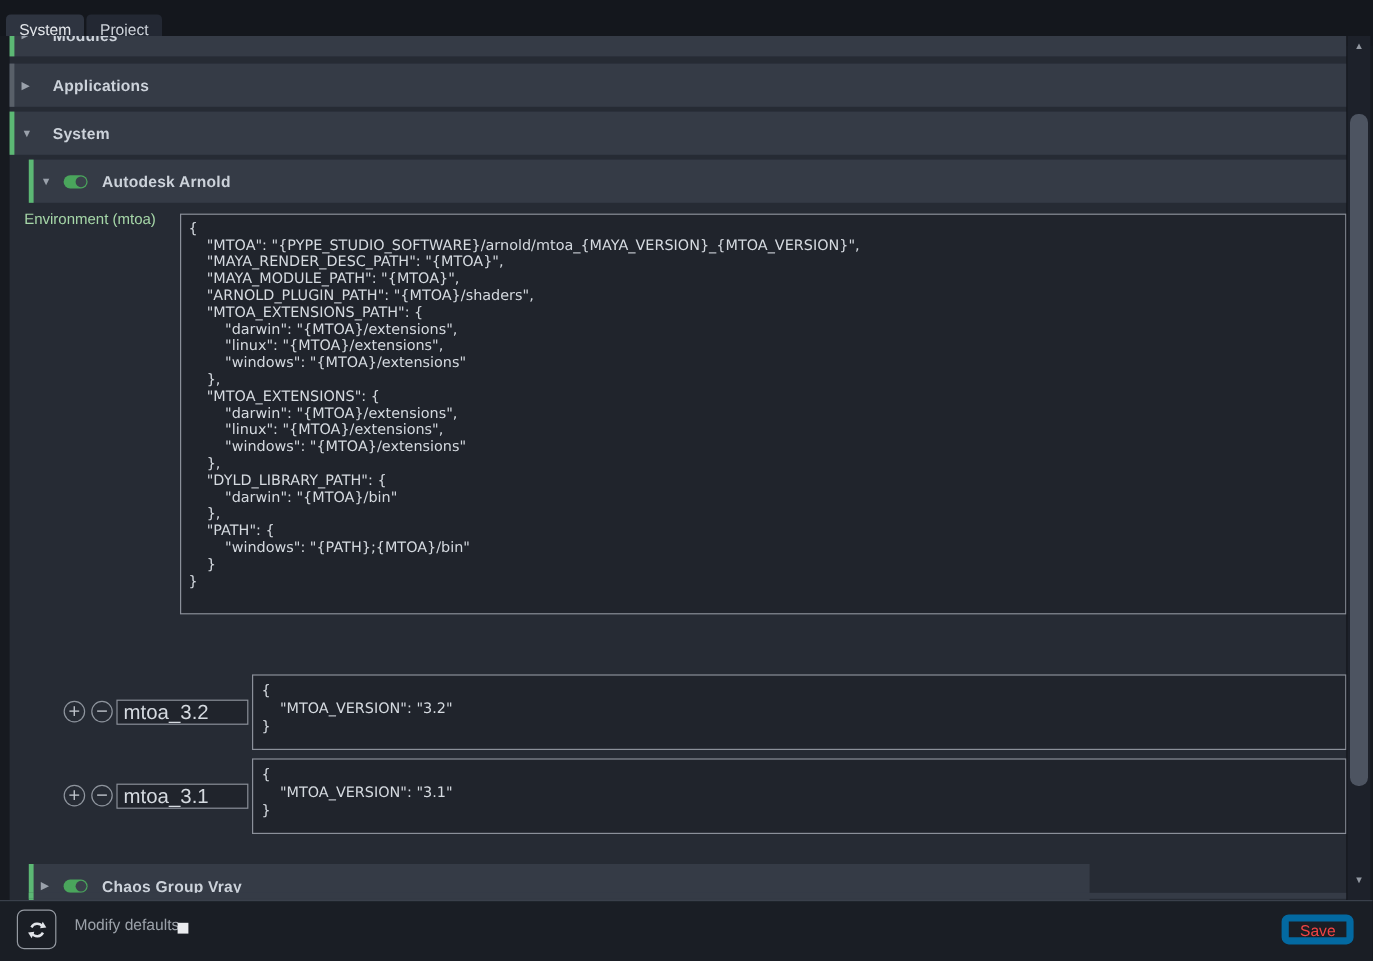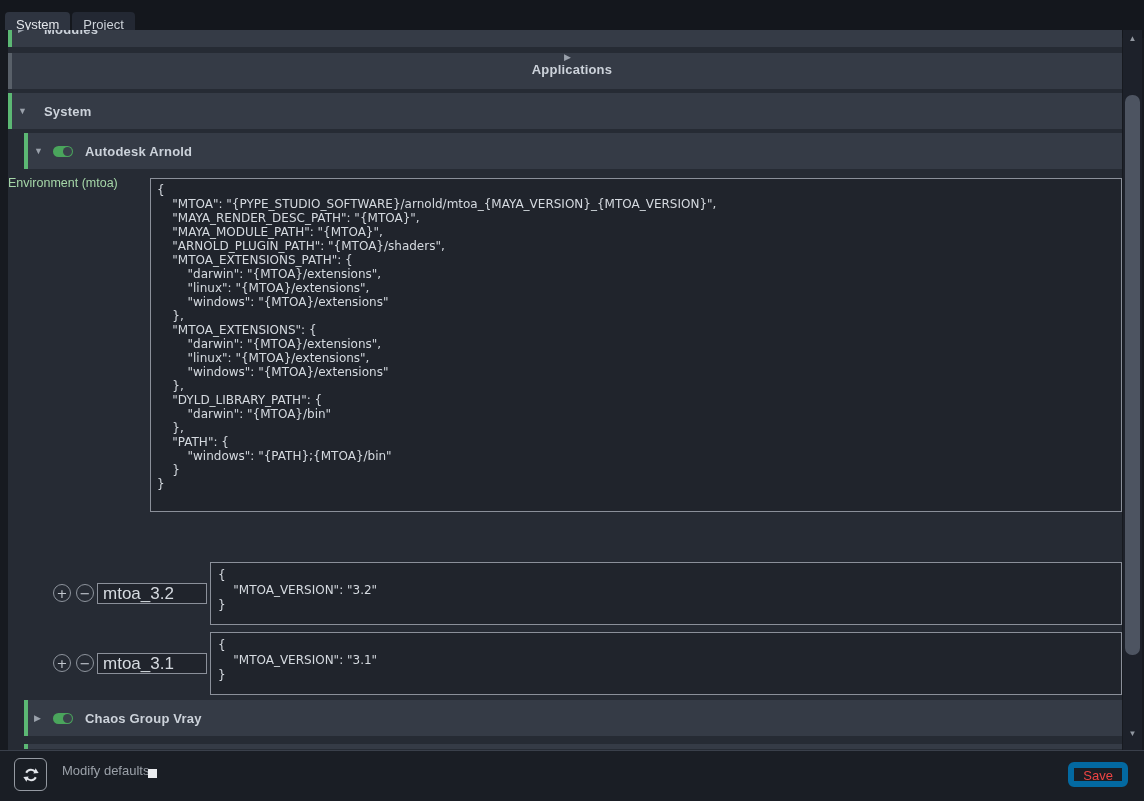--- a/index.html
+++ b/index.html
@@ -96,7 +96,7 @@
       <span class="hlabel">Modules</span>
     </div>
 
-    <div class="hrow" style="left:8px;top:23px;width:1114px;flex-direction:column;">
+    <div class="hrow" style="left:8px;top:23px;width:1114px;">
       <span class="hbar gray"></span>
       <span class="arr collapsed"></span>
       <span class="hlabel">Applications</span>

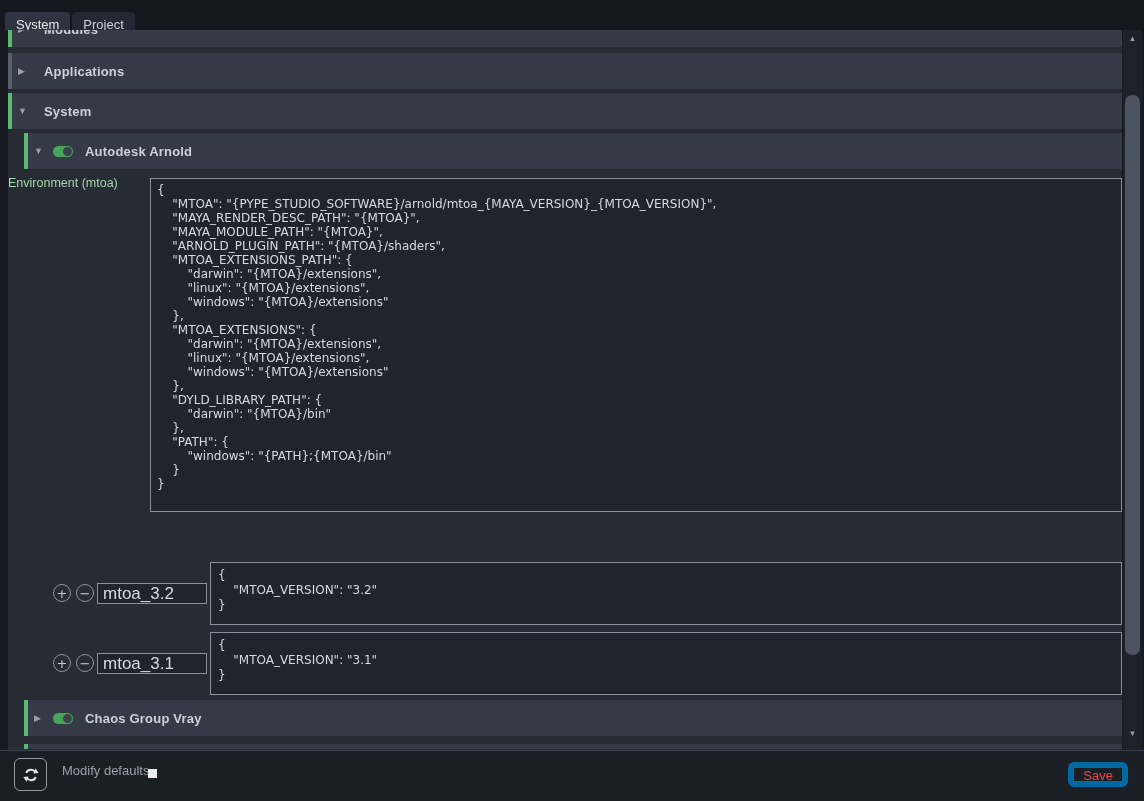--- a/index.html
+++ b/index.html
@@ -40,7 +40,7 @@
              font-family:"DejaVu Sans",sans-serif;font-size:12px;line-height:14px;
              padding:4px 6px;white-space:pre;overflow:hidden;resize:none;
              box-sizing:border-box;display:block;}
-  .envlabel{position:absolute;top:146px;left:8px;width:134px;text-align:left;
+  .envlabel{position:absolute;top:146px;left:8px;width:134px;text-align:center;
             color:#a6d7a8;font-size:12.5px;}
   .envbox{position:absolute;top:148px;left:150px;width:972px;height:334px;}
   .vbox{position:absolute;width:912px;height:63px;line-height:15px;padding:5px 7px;}

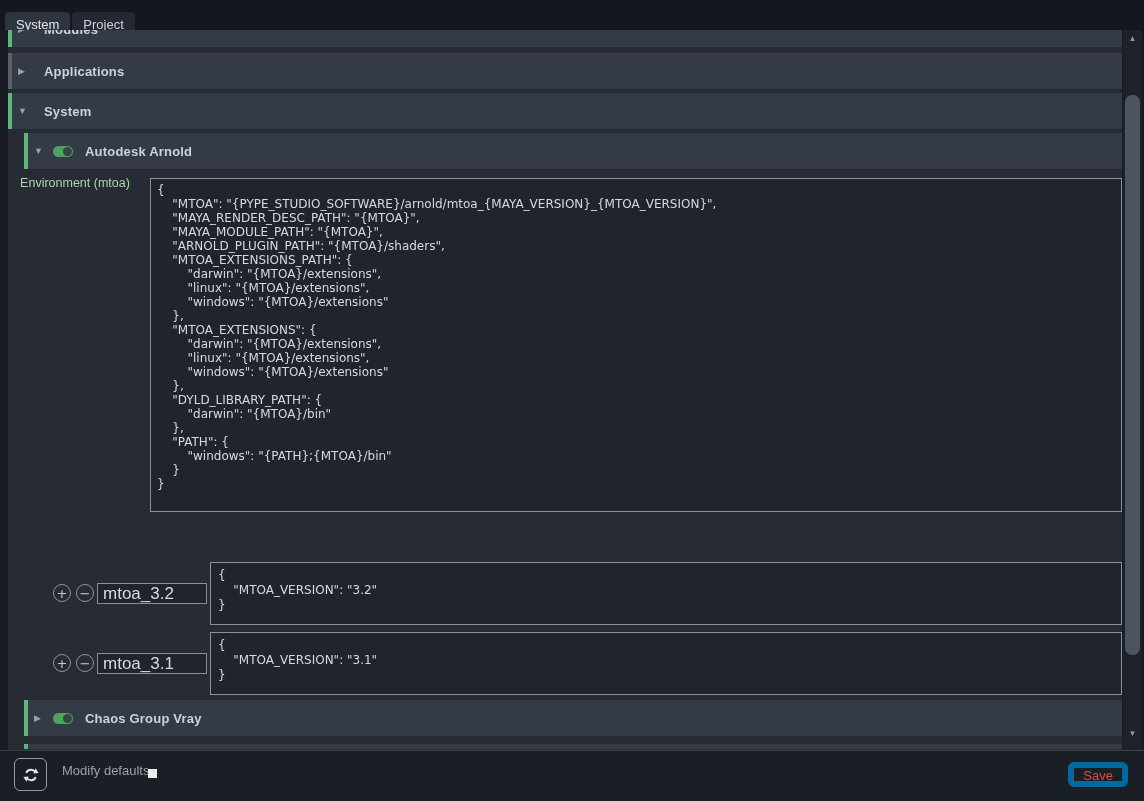--- a/index.html
+++ b/index.html
@@ -160,7 +160,7 @@
 }</textarea>
     </div>
 
-    <div class="hrow" style="left:24px;top:670px;width:1098px;">
+    <div class="hrow" style="left:24px;top:690px;width:884px;">
       <span class="hbar green"></span>
       <span class="arr collapsed"></span>
       <span class="toggle"></span>

